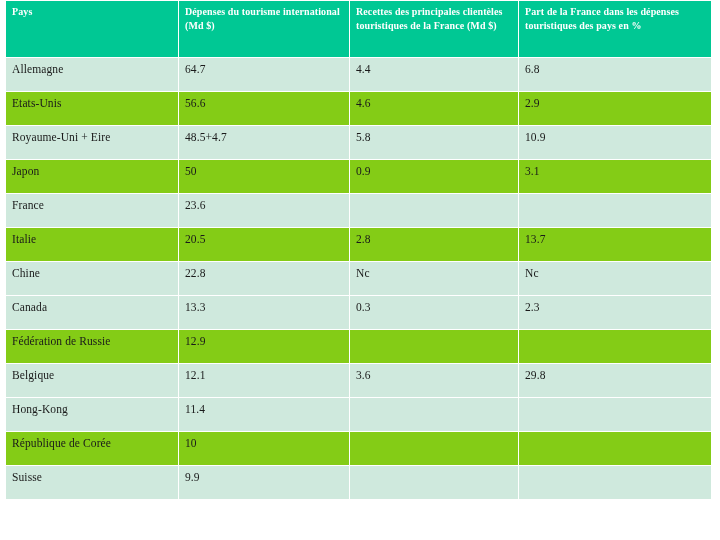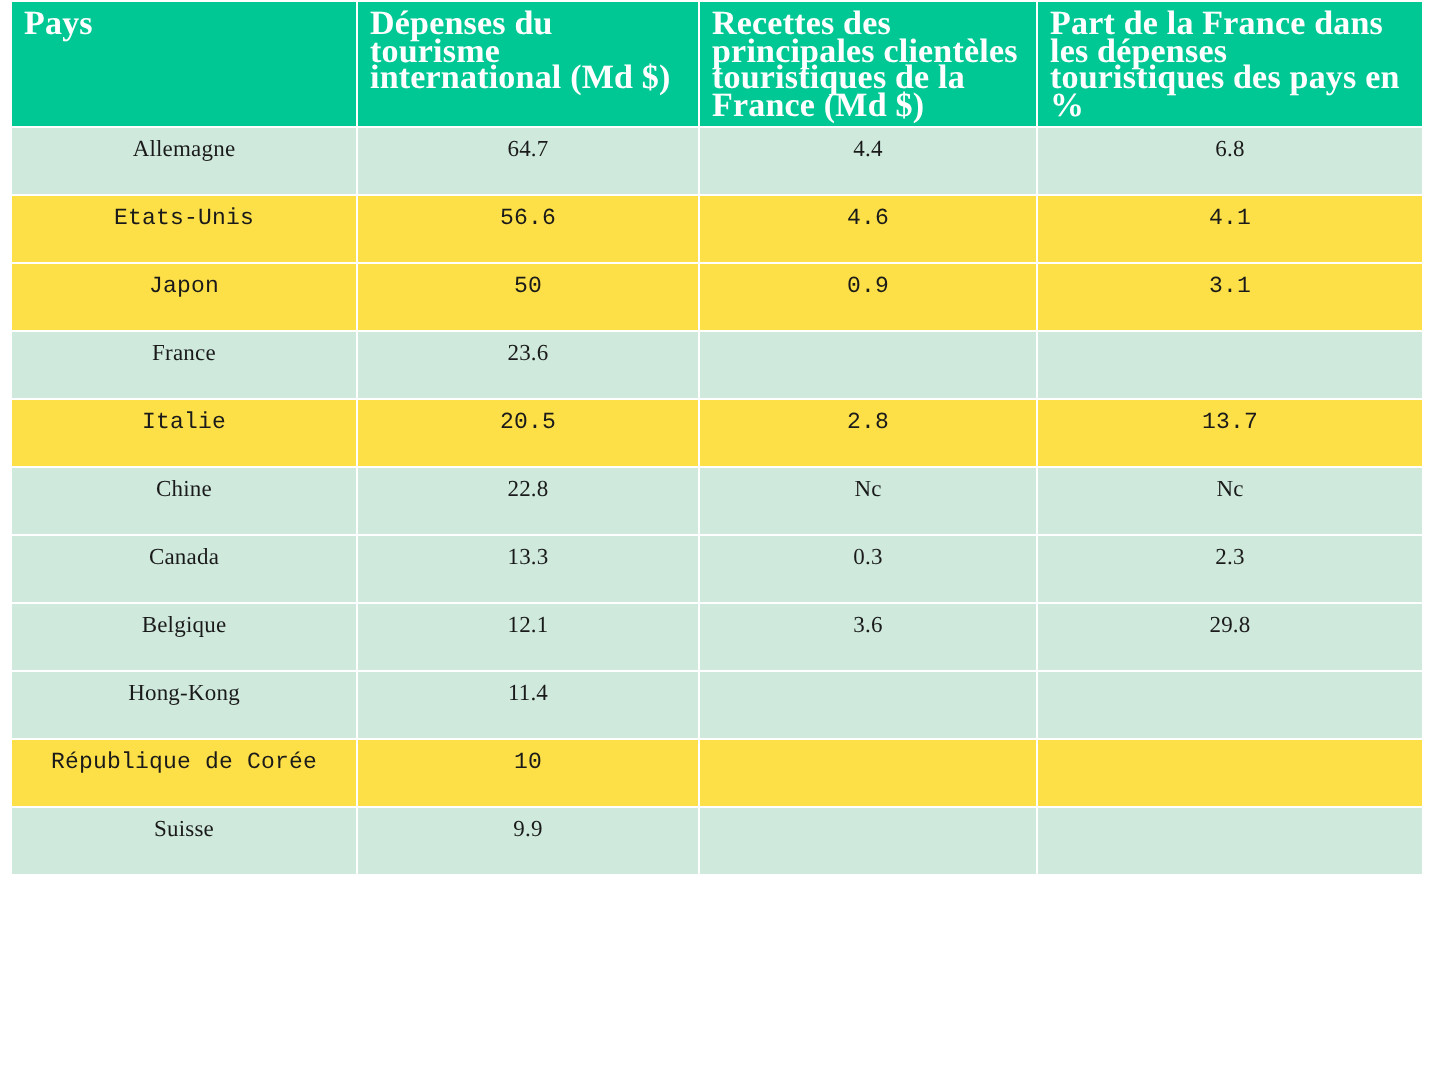--- a/index.html
+++ b/index.html
@@ -38,7 +38,7 @@
   thead th {
     background: #00c894;
     color: #ffffff;
-    font-size: 17px;
+    font-size: 10px;
     font-weight: bold;
     text-align: left;
     vertical-align: top;

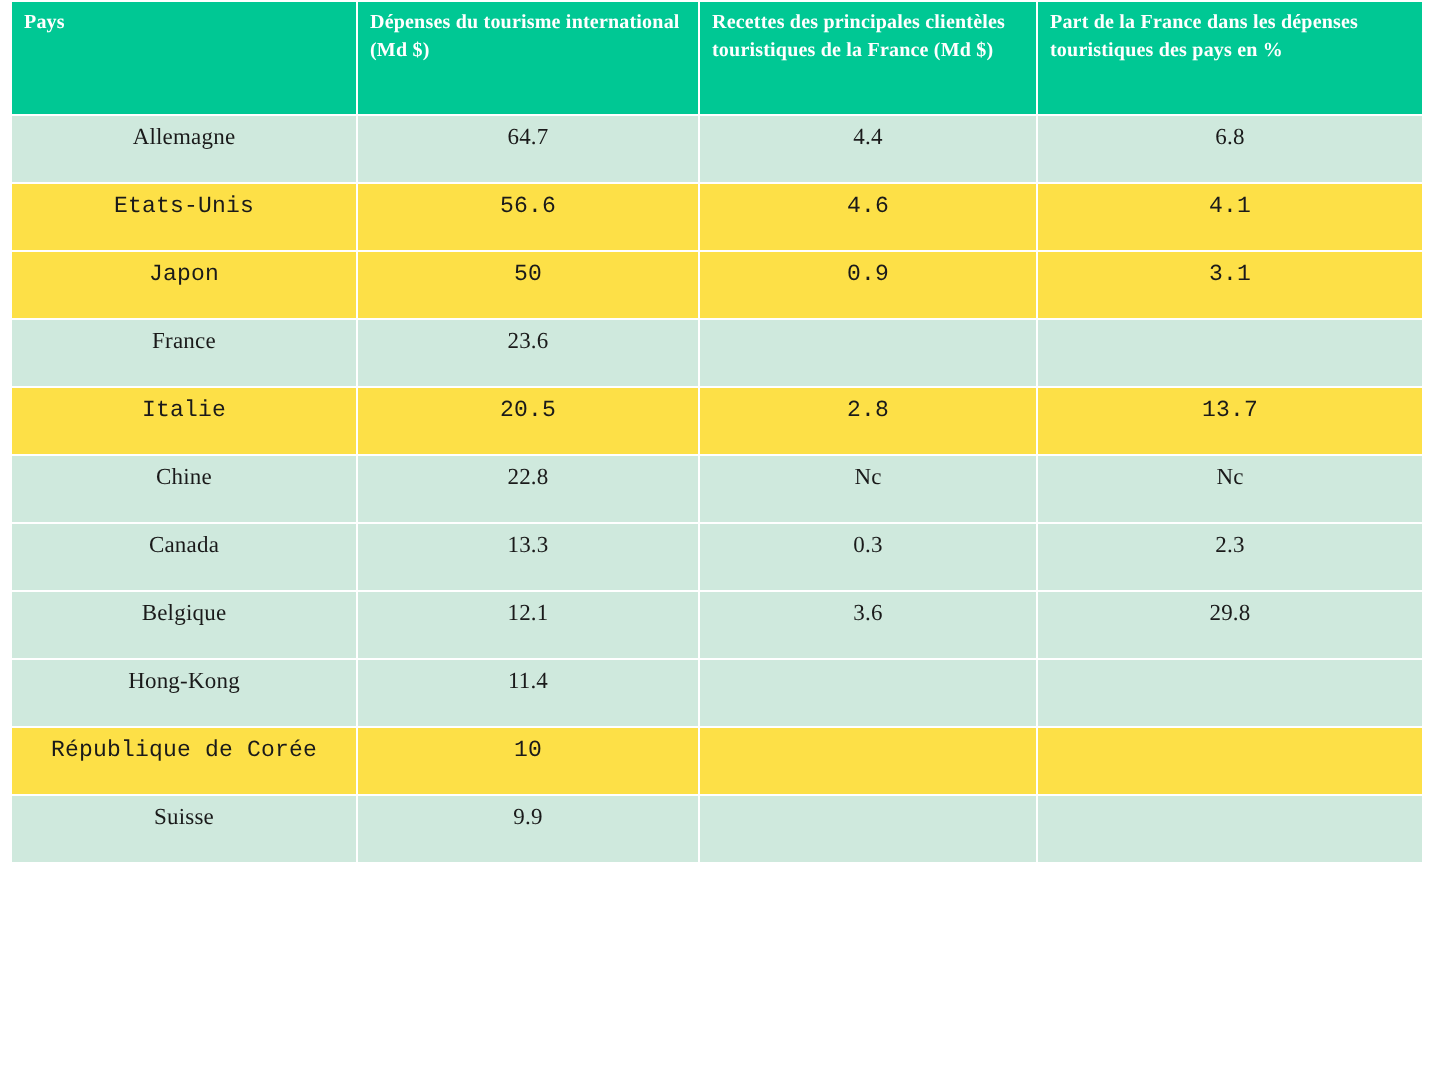--- a/index.html
+++ b/index.html
@@ -50,7 +50,7 @@
   tbody td {
     font-size: 11.5px;
     color: #1a1a1a;
-    text-align: center;
+    text-align: left;
     vertical-align: top;
     padding: 5px 6px 5px 6px;
     height: 23px;

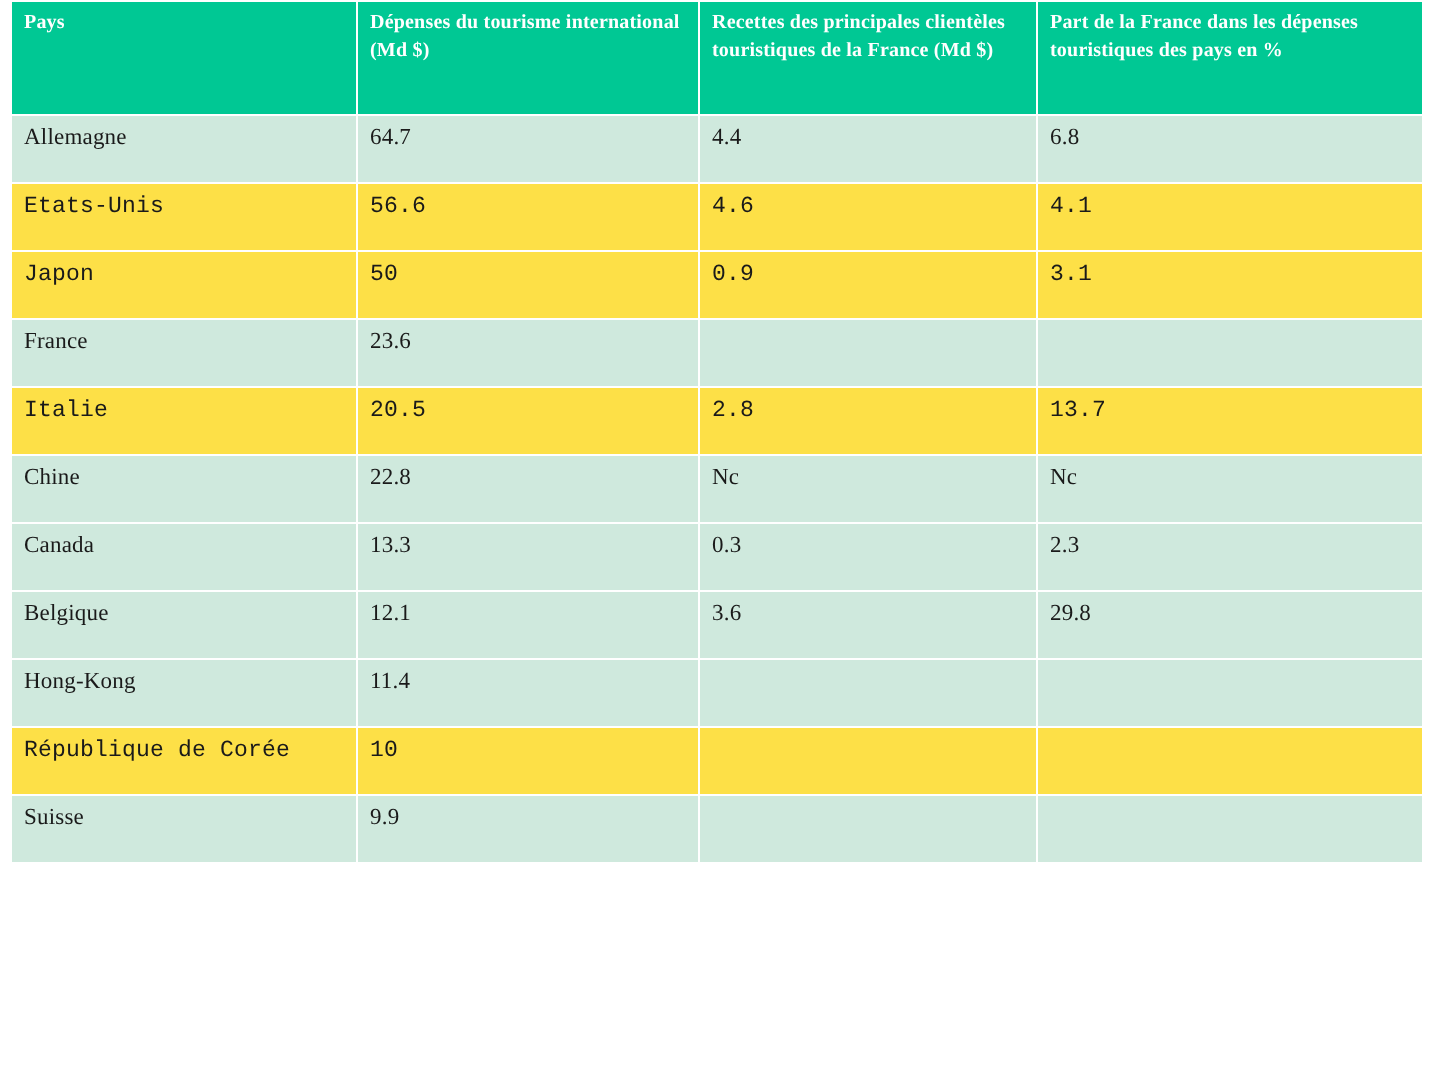--- a/index.html
+++ b/index.html
@@ -58,7 +58,7 @@
     letter-spacing: 0.1px;
   }
   tbody tr.odd td { background: #cfe9dd; }
-  tbody tr.even td { background: #fde047; font-family: Liberation Mono, monospace; }
+  tbody tr.even td { background: #84cc16; }
   tbody td.empty { color: transparent; }
 </style>
 </head>

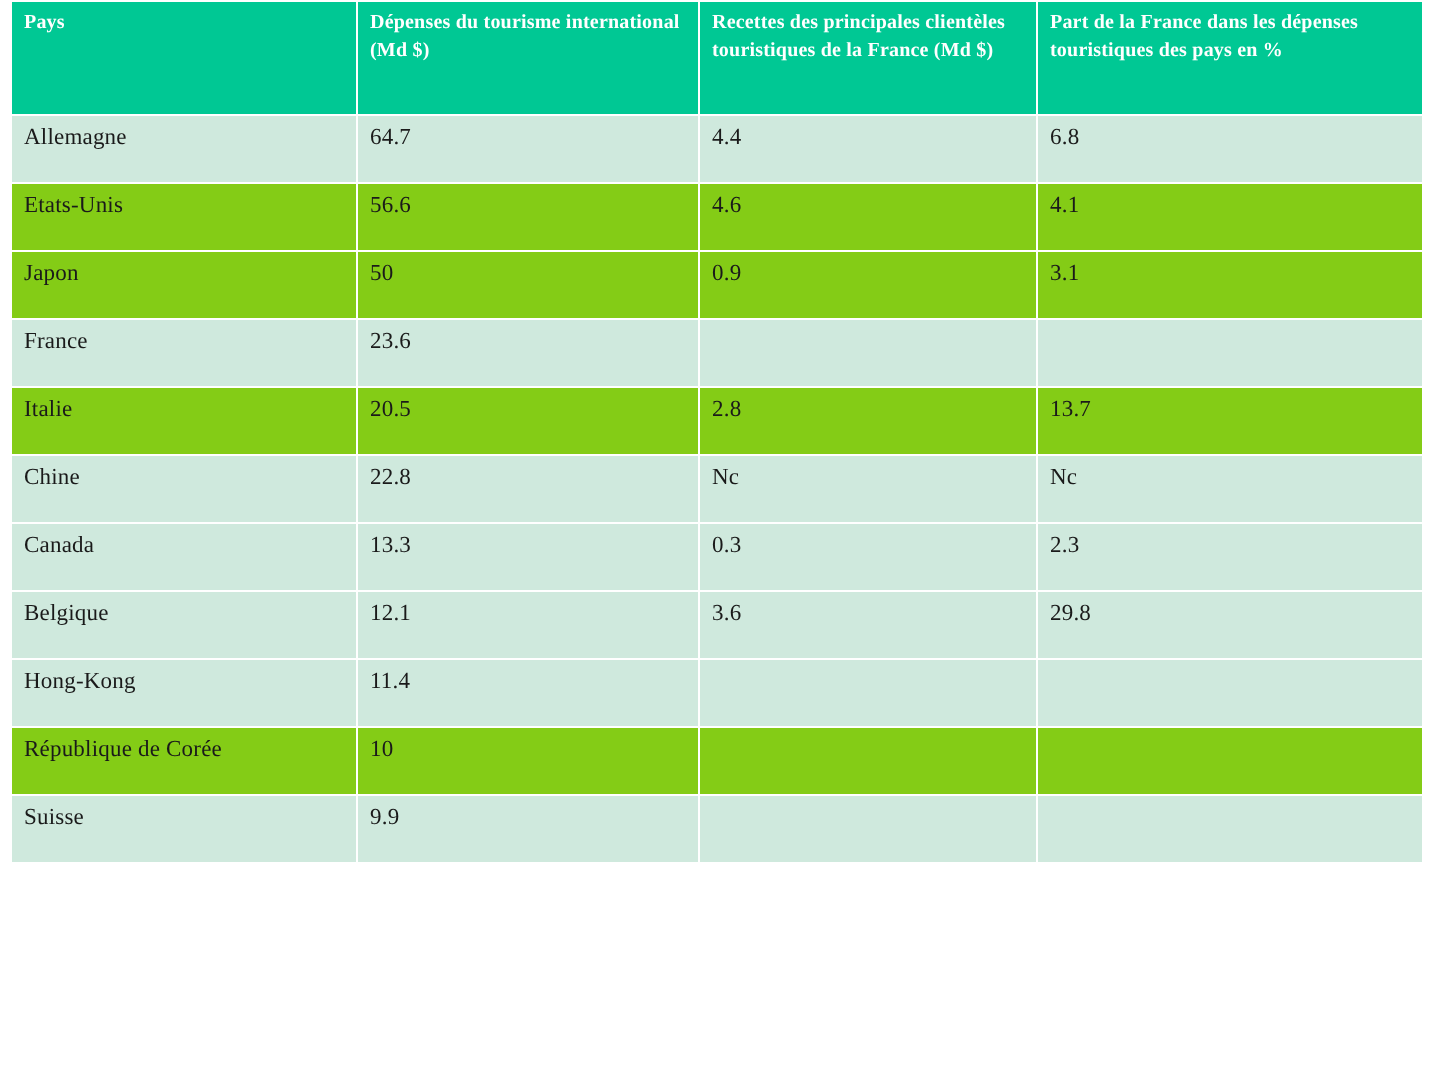--- a/index.html
+++ b/index.html
@@ -91,7 +91,7 @@
           <td>Etats-Unis</td>
           <td>56.6</td>
           <td>4.6</td>
-          <td>4.1</td>
+          <td>2.9</td>
         </tr>
         <tr class="even">
           <td>Japon</td>

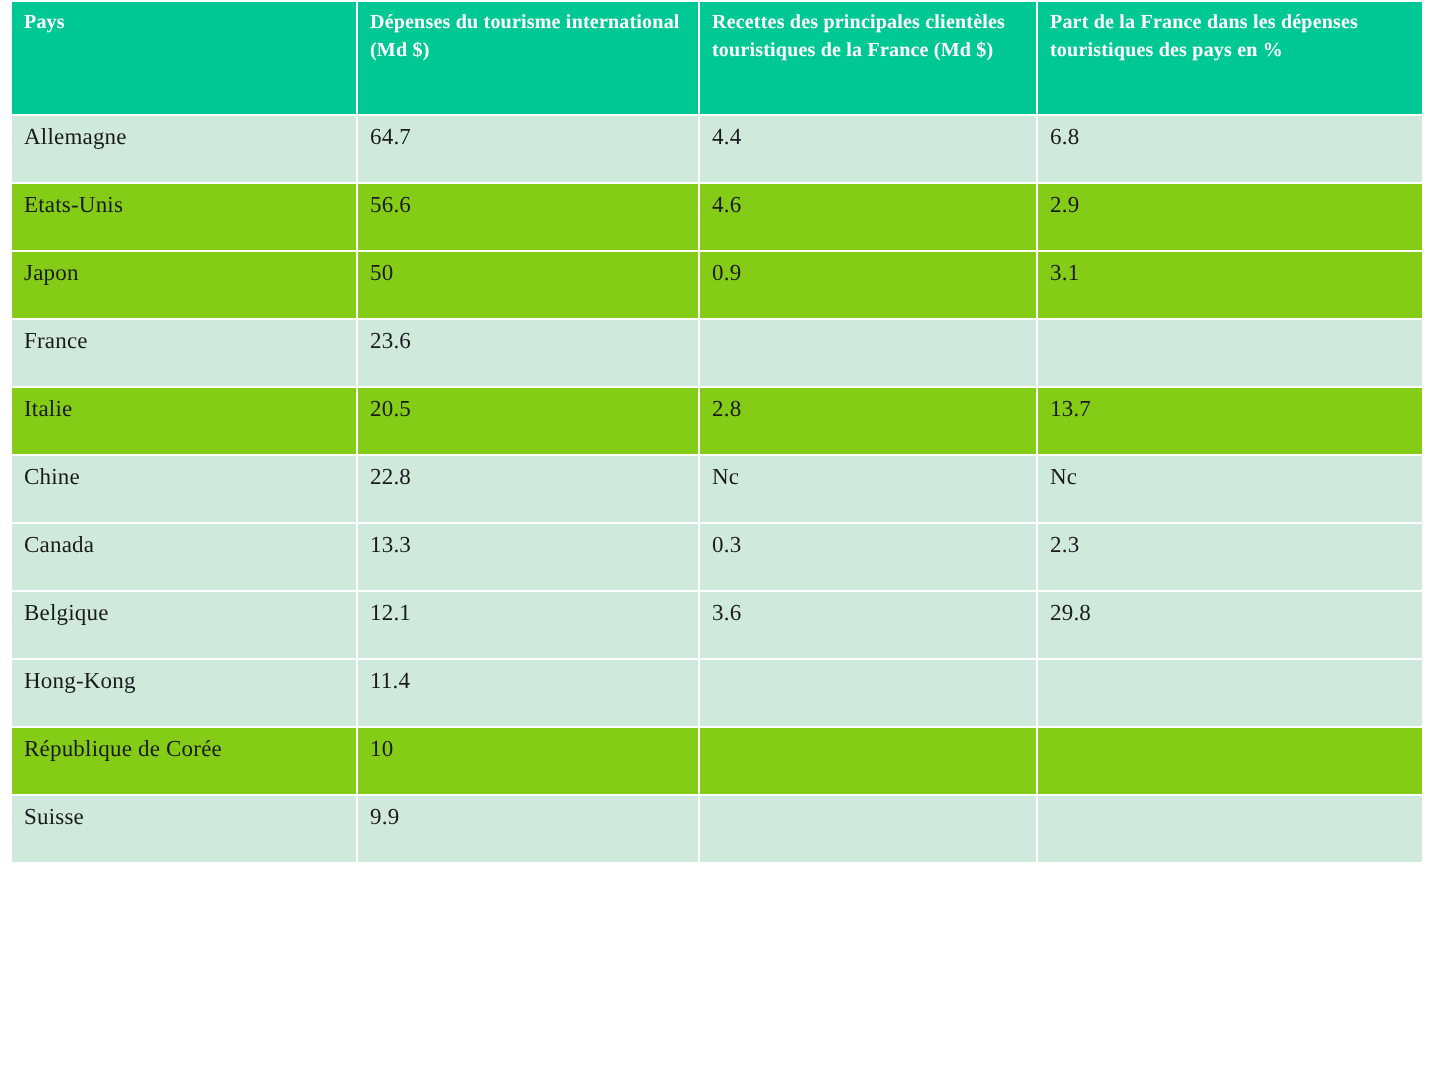--- a/index.html
+++ b/index.html
@@ -93,6 +93,12 @@
           <td>4.6</td>
           <td>2.9</td>
         </tr>
+        <tr class="odd">
+          <td>Royaume-Uni + Eire</td>
+          <td>48.5+4.7</td>
+          <td>5.8</td>
+          <td>10.9</td>
+        </tr>
         <tr class="even">
           <td>Japon</td>
           <td>50</td>

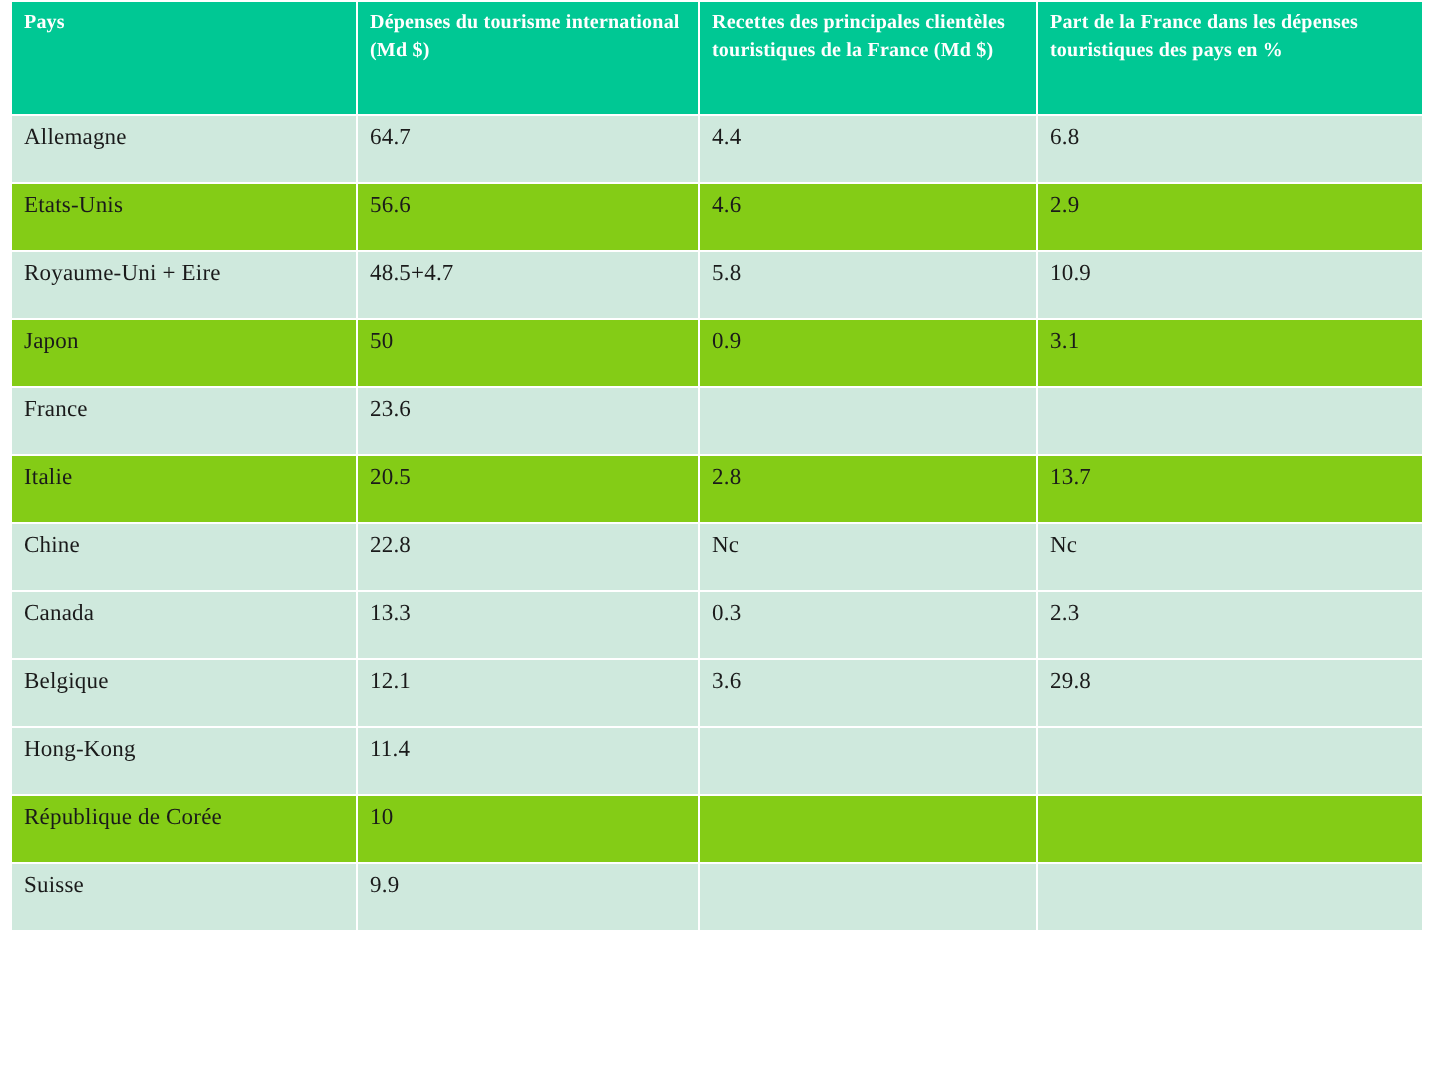--- a/index.html
+++ b/index.html
@@ -129,6 +129,12 @@
           <td>0.3</td>
           <td>2.3</td>
         </tr>
+        <tr class="even">
+          <td>Fédération de Russie</td>
+          <td>12.9</td>
+          <td class="empty"></td>
+          <td class="empty"></td>
+        </tr>
         <tr class="odd">
           <td>Belgique</td>
           <td>12.1</td>

